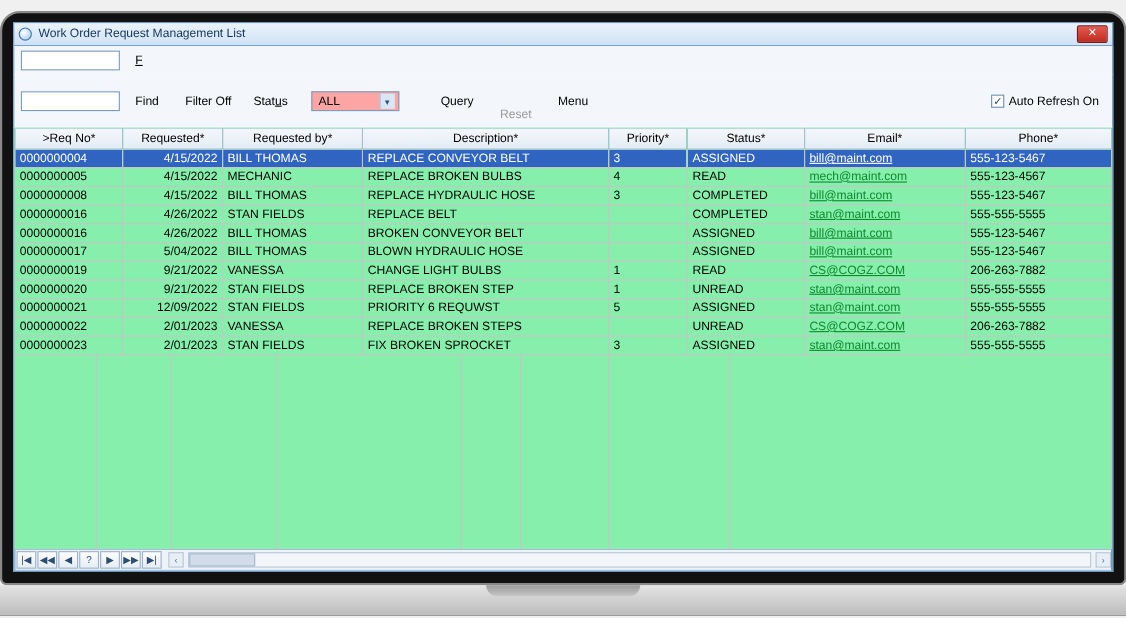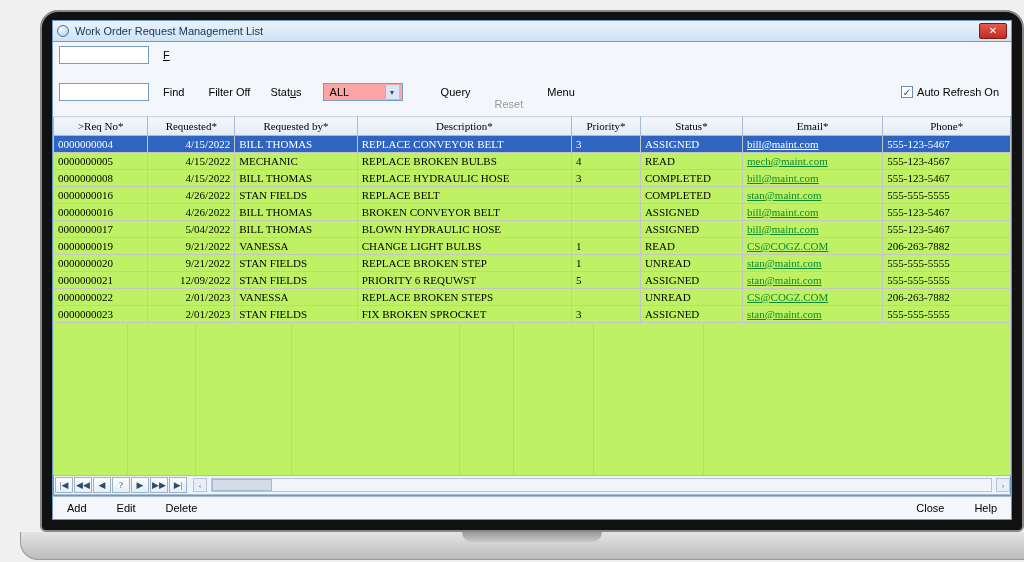--- a/index.html
+++ b/index.html
@@ -16,7 +16,6 @@
   .laptop {
     position: relative;
     width: 1024px;
-    padding-left: 40px;
   }
   .screen-bezel {
     background: #111;

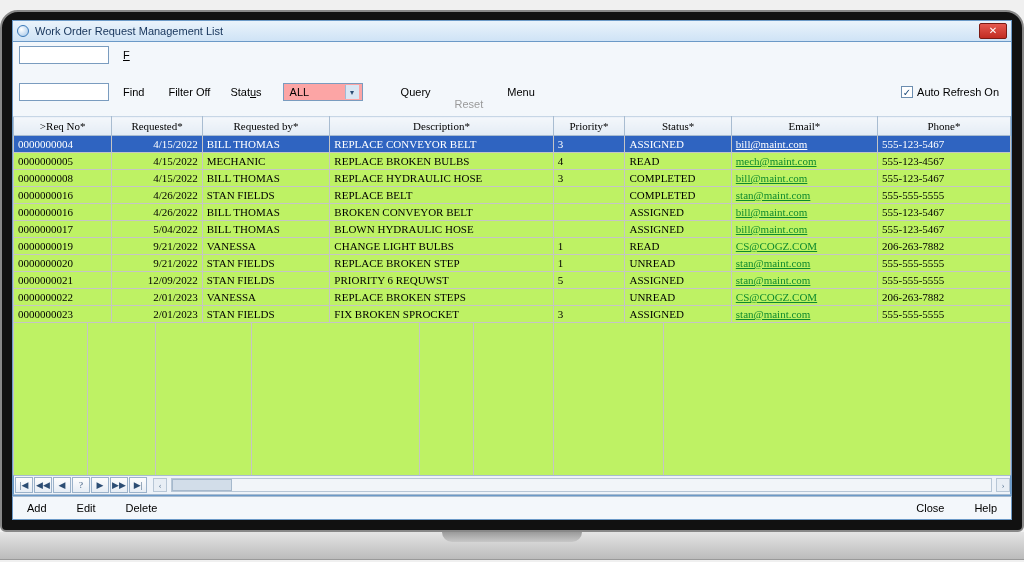--- a/index.html
+++ b/index.html
@@ -140,8 +140,7 @@
     display: flex;
     flex-direction: column;
     overflow: hidden;
-    background: #bef264;
-    font-family: Liberation Serif, serif;
+    background: #86efac;
   }
   table.grid {
     border-collapse: collapse;

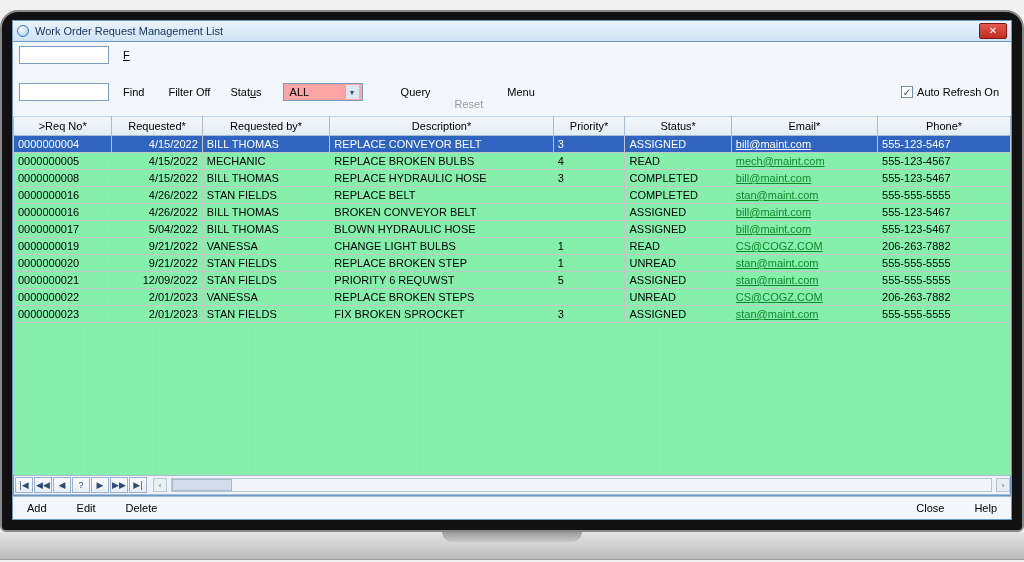--- a/index.html
+++ b/index.html
@@ -460,14 +460,6 @@
         </div>
       </div>
 
-      <div class="bottombar">
-        <span class="btn">Add</span>
-        <span class="btn">Edit</span>
-        <span class="btn">Delete</span>
-        <span class="spacer"></span>
-        <span class="btn">Close</span>
-        <span class="btn">Help</span>
-      </div>
 
     </div>
   </div>

